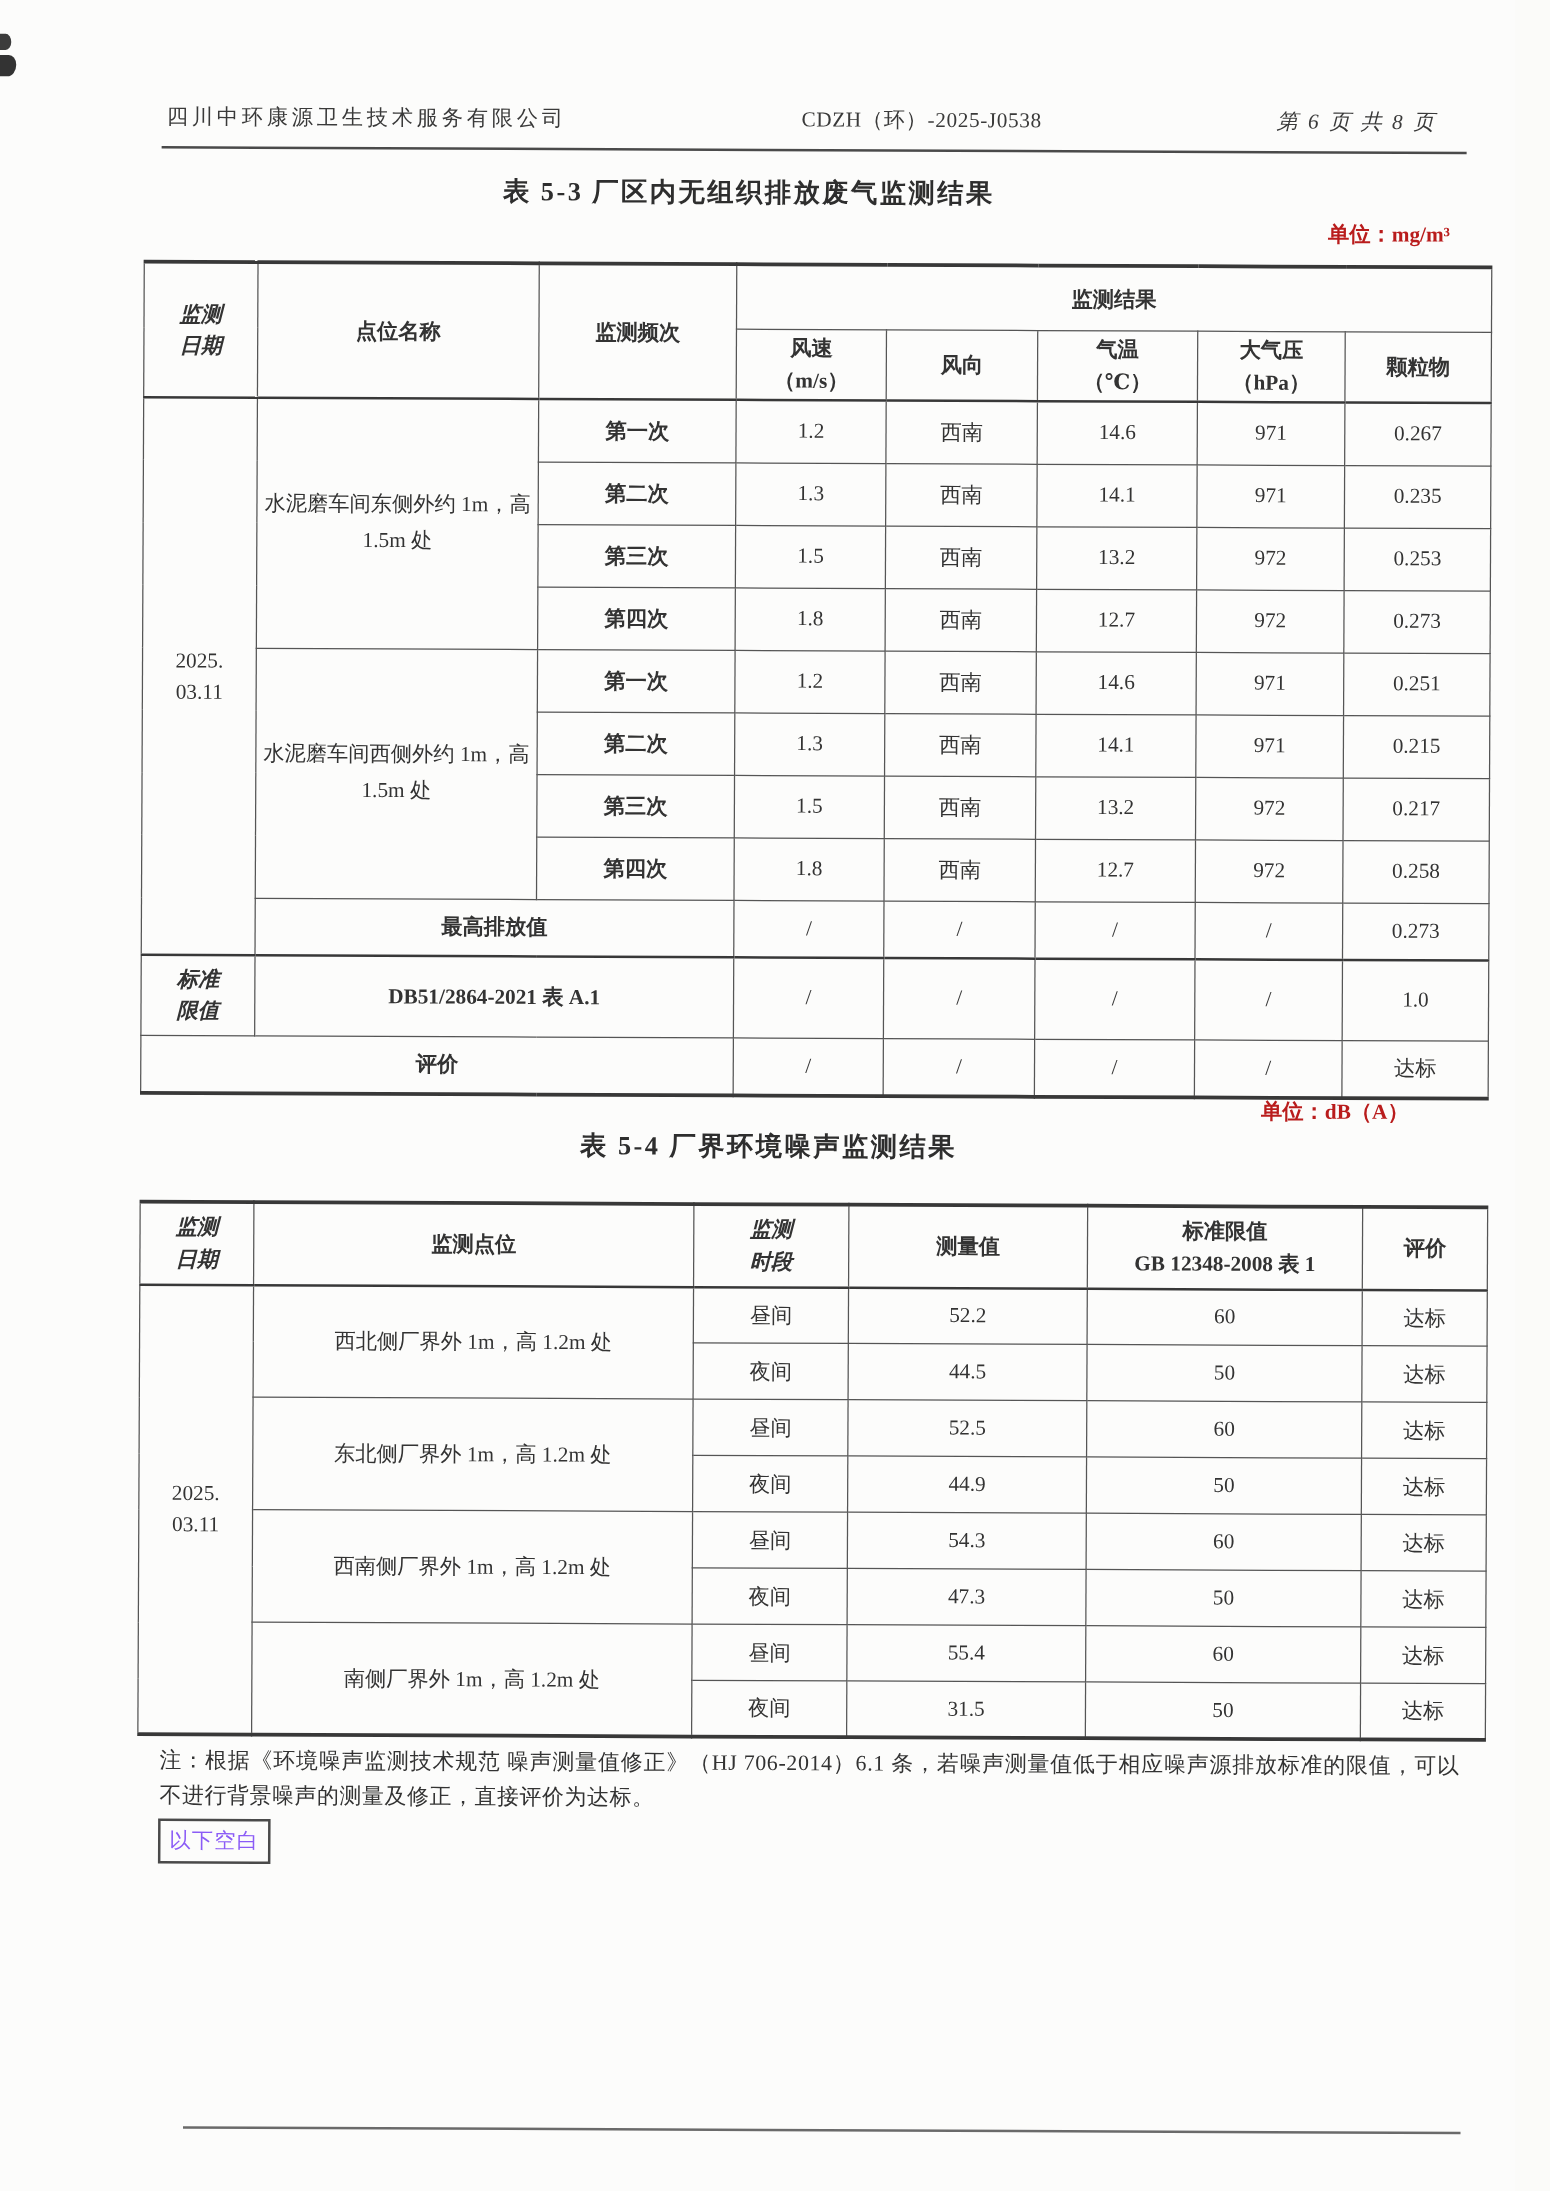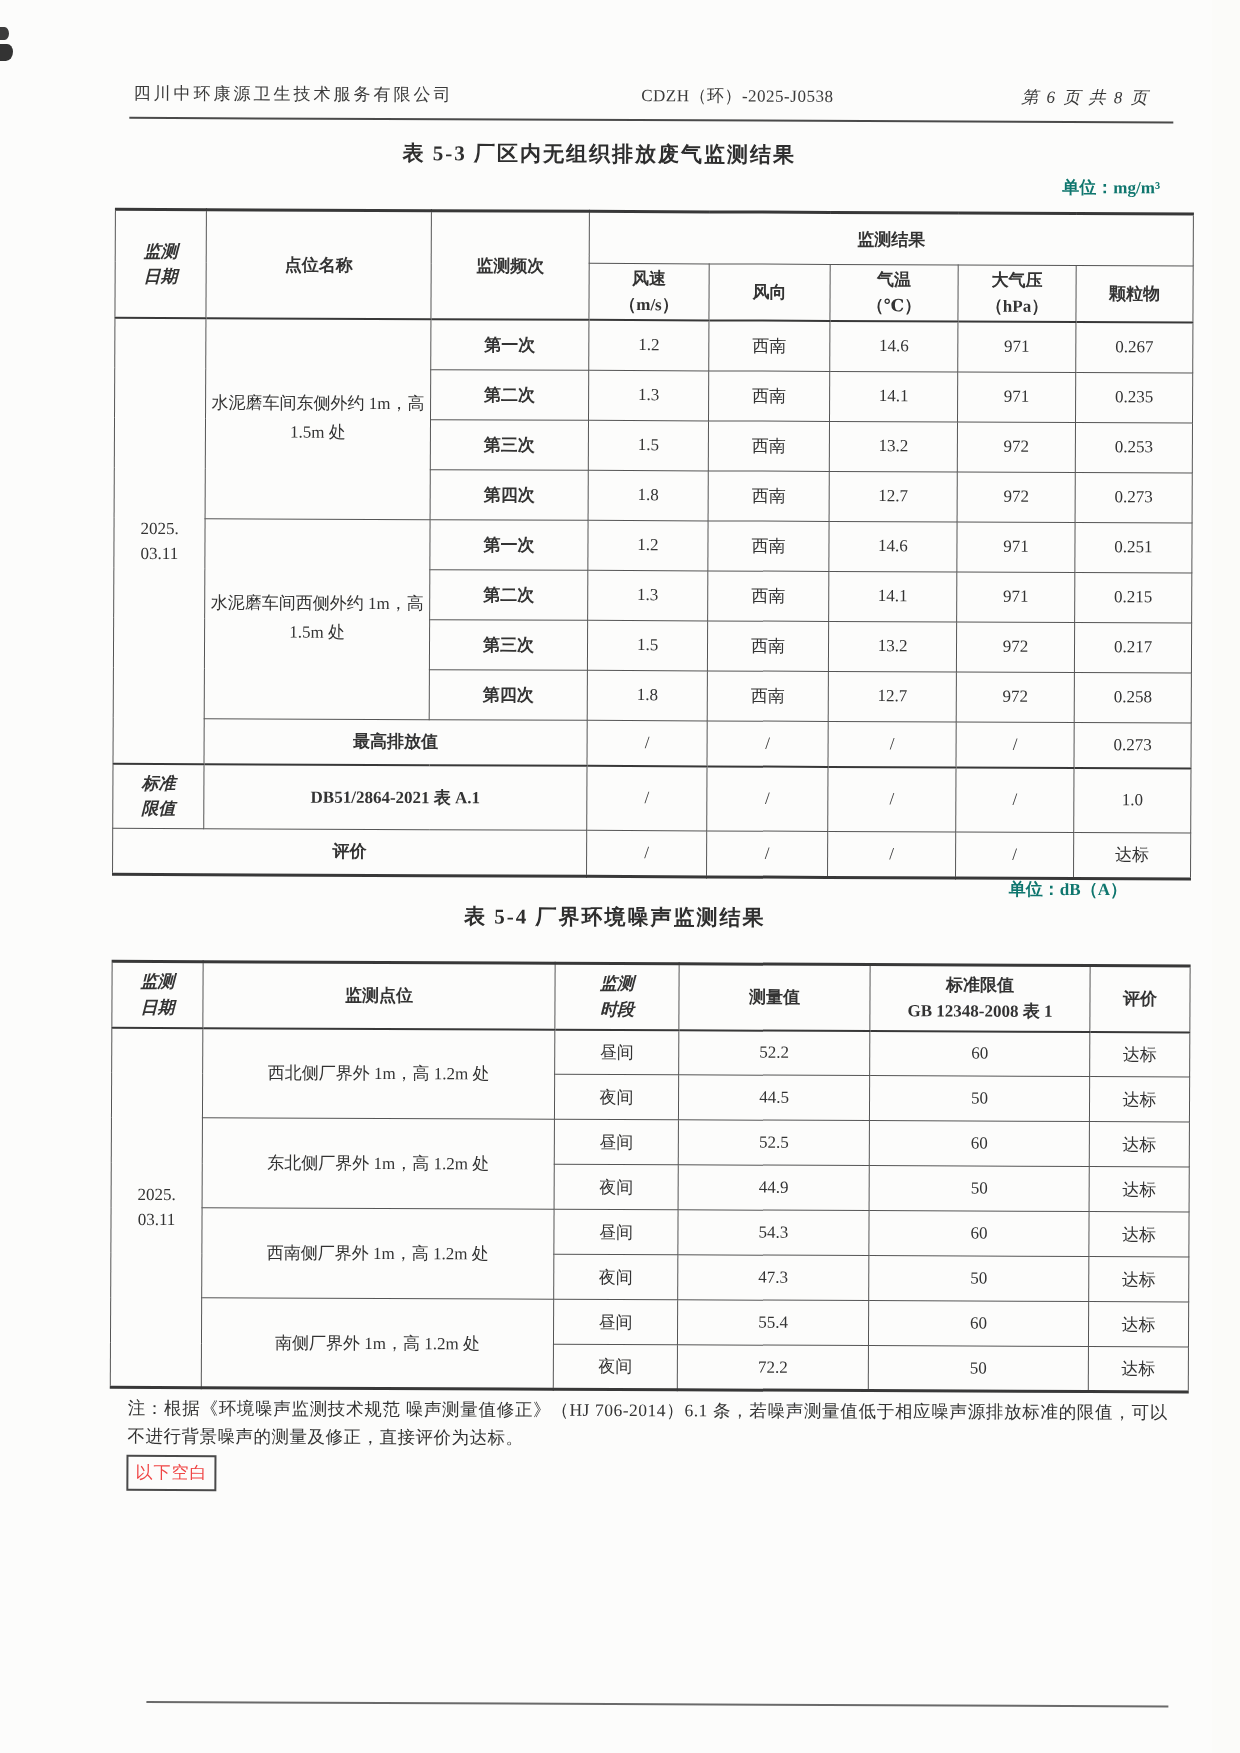--- a/index.html
+++ b/index.html
@@ -26,7 +26,7 @@
     font-size:21px; font-weight:bold; letter-spacing:2px; color:#2e2e2e; }
   .t1-title { top:140px; transform:translateX(-55px); }
   .t2-title { top:903px; transform:translateX(-36px); }
-  .t-unit { position:absolute; font-size:17px; font-weight:bold; color:#0f766e; }
+  .t-unit { position:absolute; font-size:17px; font-weight:bold; color:#b91c1c; }
   .t1-unit { top:174px; right:55px; }
   .t2-unit { top:876px; right:85px; }
 

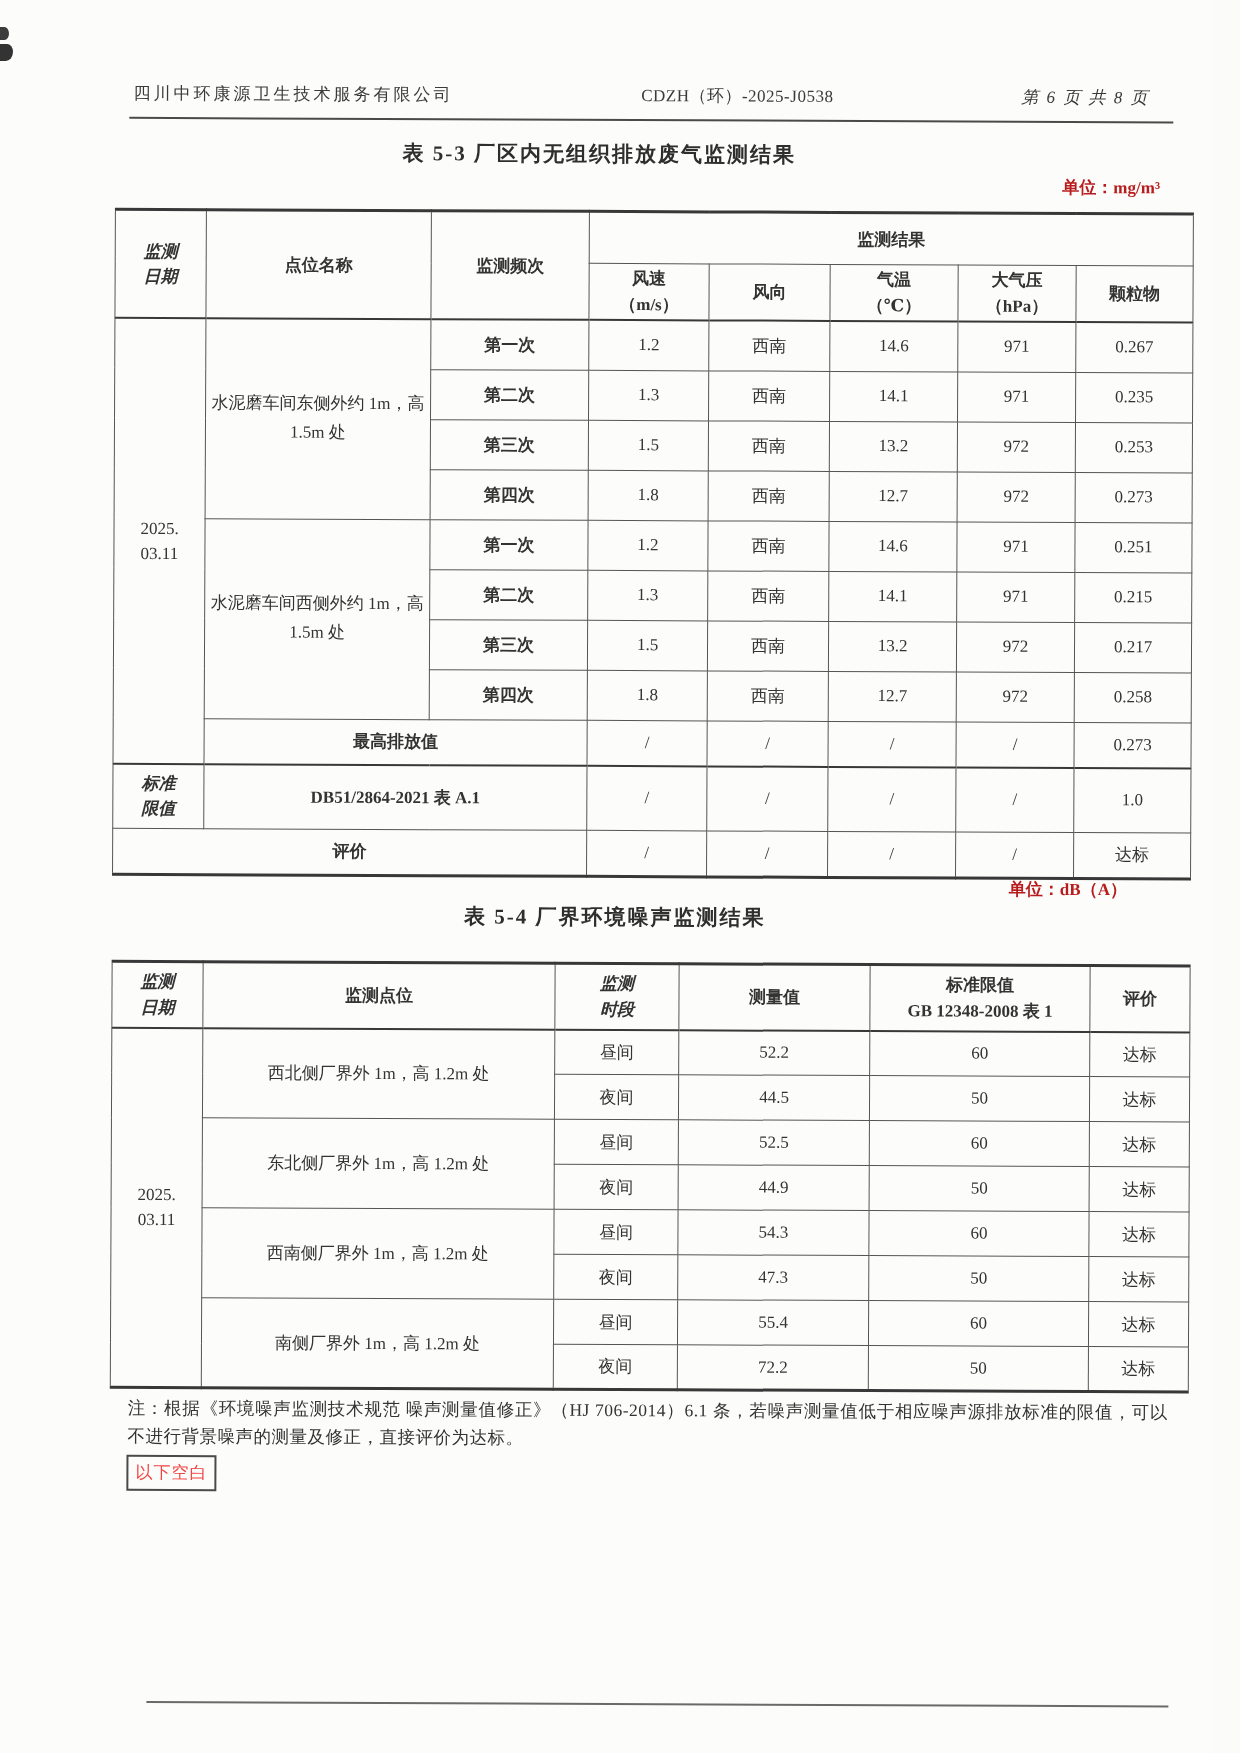--- a/index.html
+++ b/index.html
@@ -295,7 +295,7 @@
       </tr>
       <tr class="r">
         <td>夜间</td>
-        <td>72.2</td>
+        <td>31.5</td>
         <td>50</td>
         <td>达标</td>
       </tr>

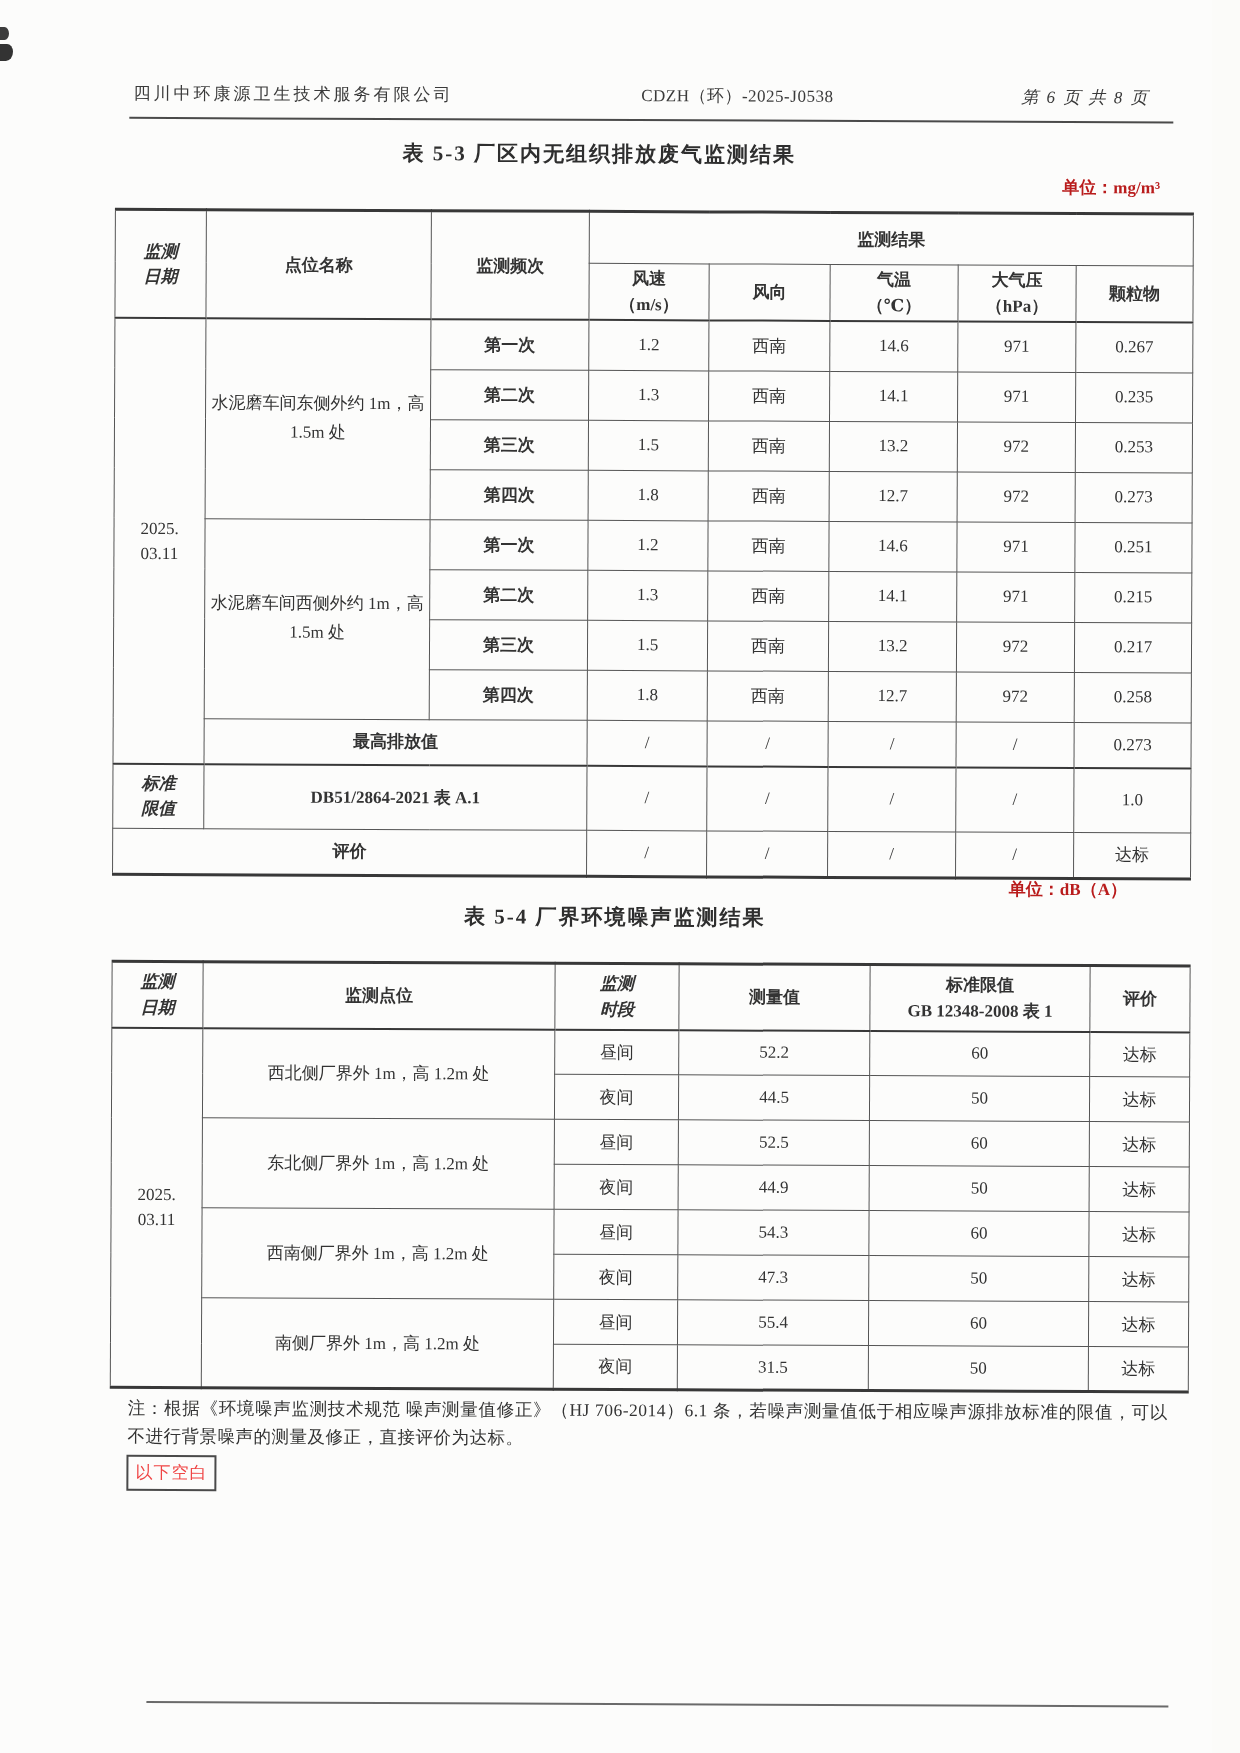--- a/index.html
+++ b/index.html
@@ -57,7 +57,7 @@
   .note { position:absolute; top:1396px; left:130px; width:1040px; font-size:17.5px;
     line-height:28px; text-align:justify; letter-spacing:0.5px; color:#333; }
   .blank-box { position:absolute; top:1457px; left:129px; border:2px solid #4a4a4a;
-    font-size:17px; padding:4px 7px 5px; letter-spacing:1px; color:#ef4444; }
+    font-size:17px; padding:4px 7px 5px; letter-spacing:1px; color:#8b5cf6; }
 
   .footer-line { position:absolute; top:1703px; left:150px; width:1022px; height:2px; background:#6a6a6a; }
 

